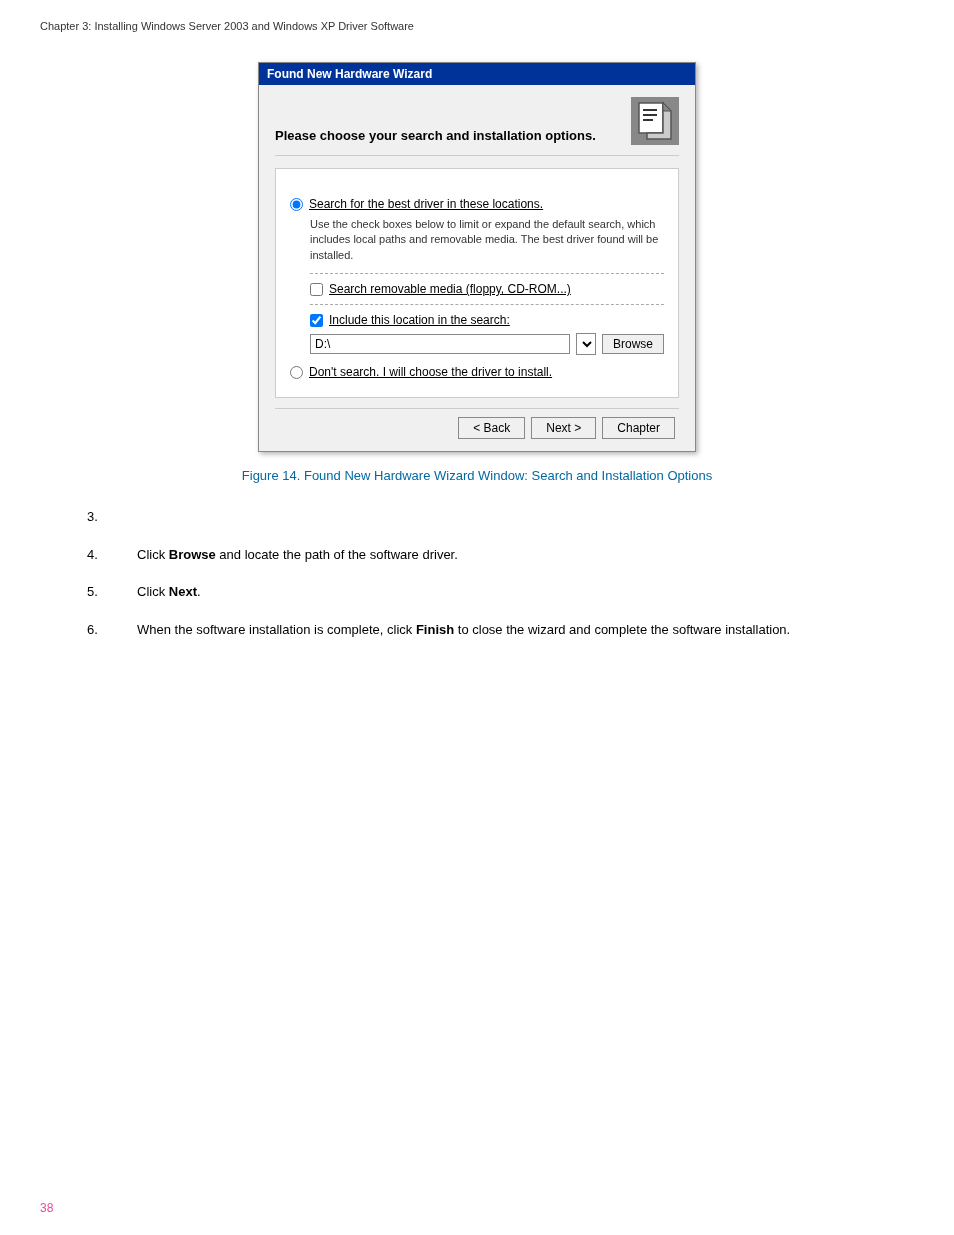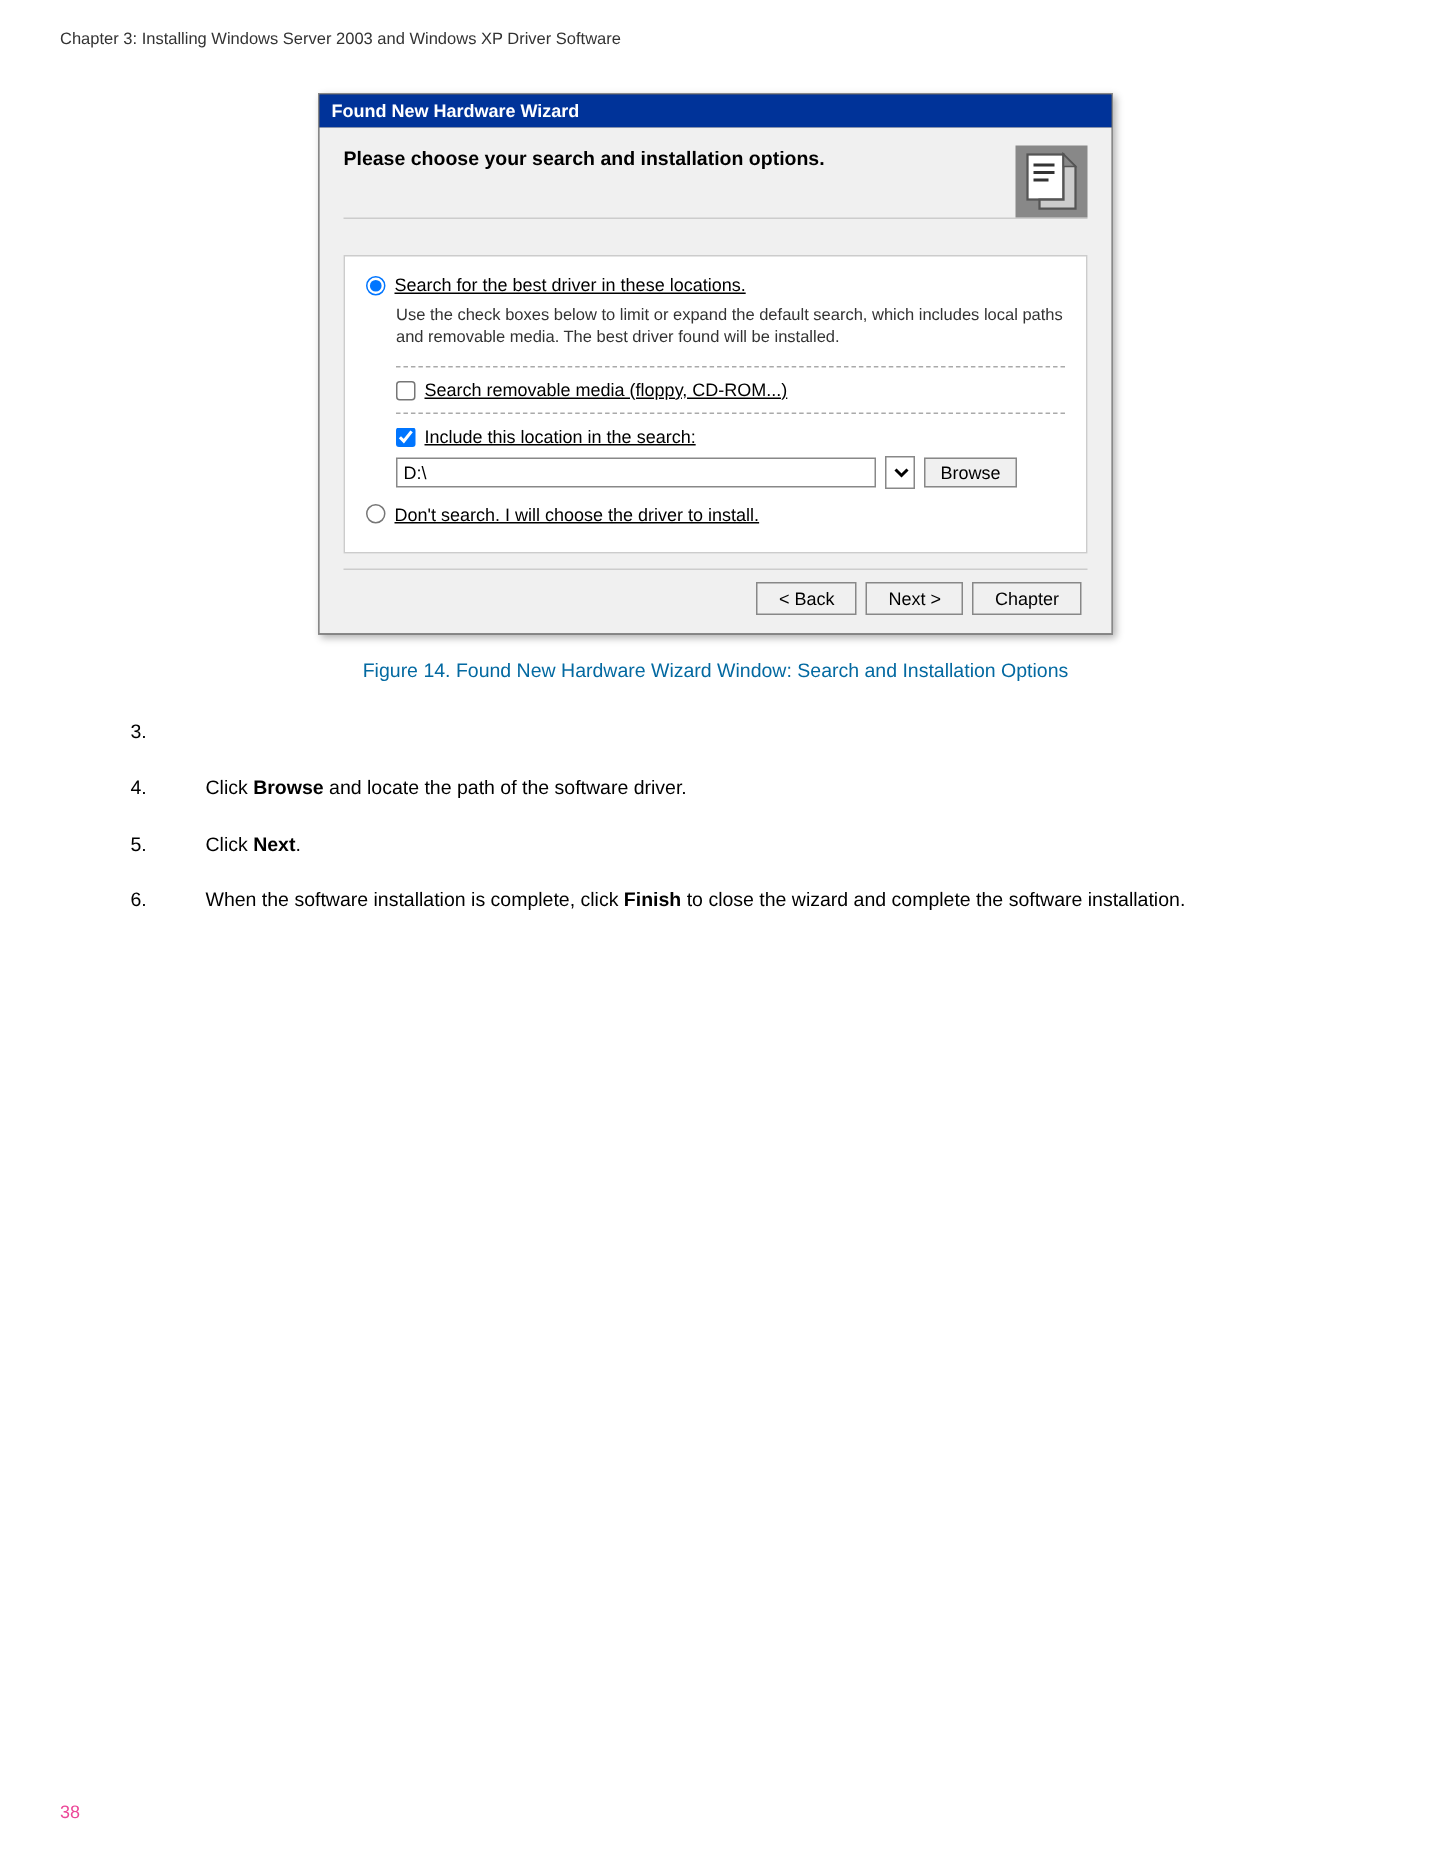--- a/index.html
+++ b/index.html
@@ -27,9 +27,9 @@
 
     
     .wizard-window {
-      width: 530px;
-      border: 1px solid #888;
-      background: #404040;
+      width: 438px;
+      border: 1px solid #888;
+      background: #1d4ed8;
       box-shadow: 2px 2px 5px rgba(0,0,0,0.3);
       margin-bottom: 16px;
     }

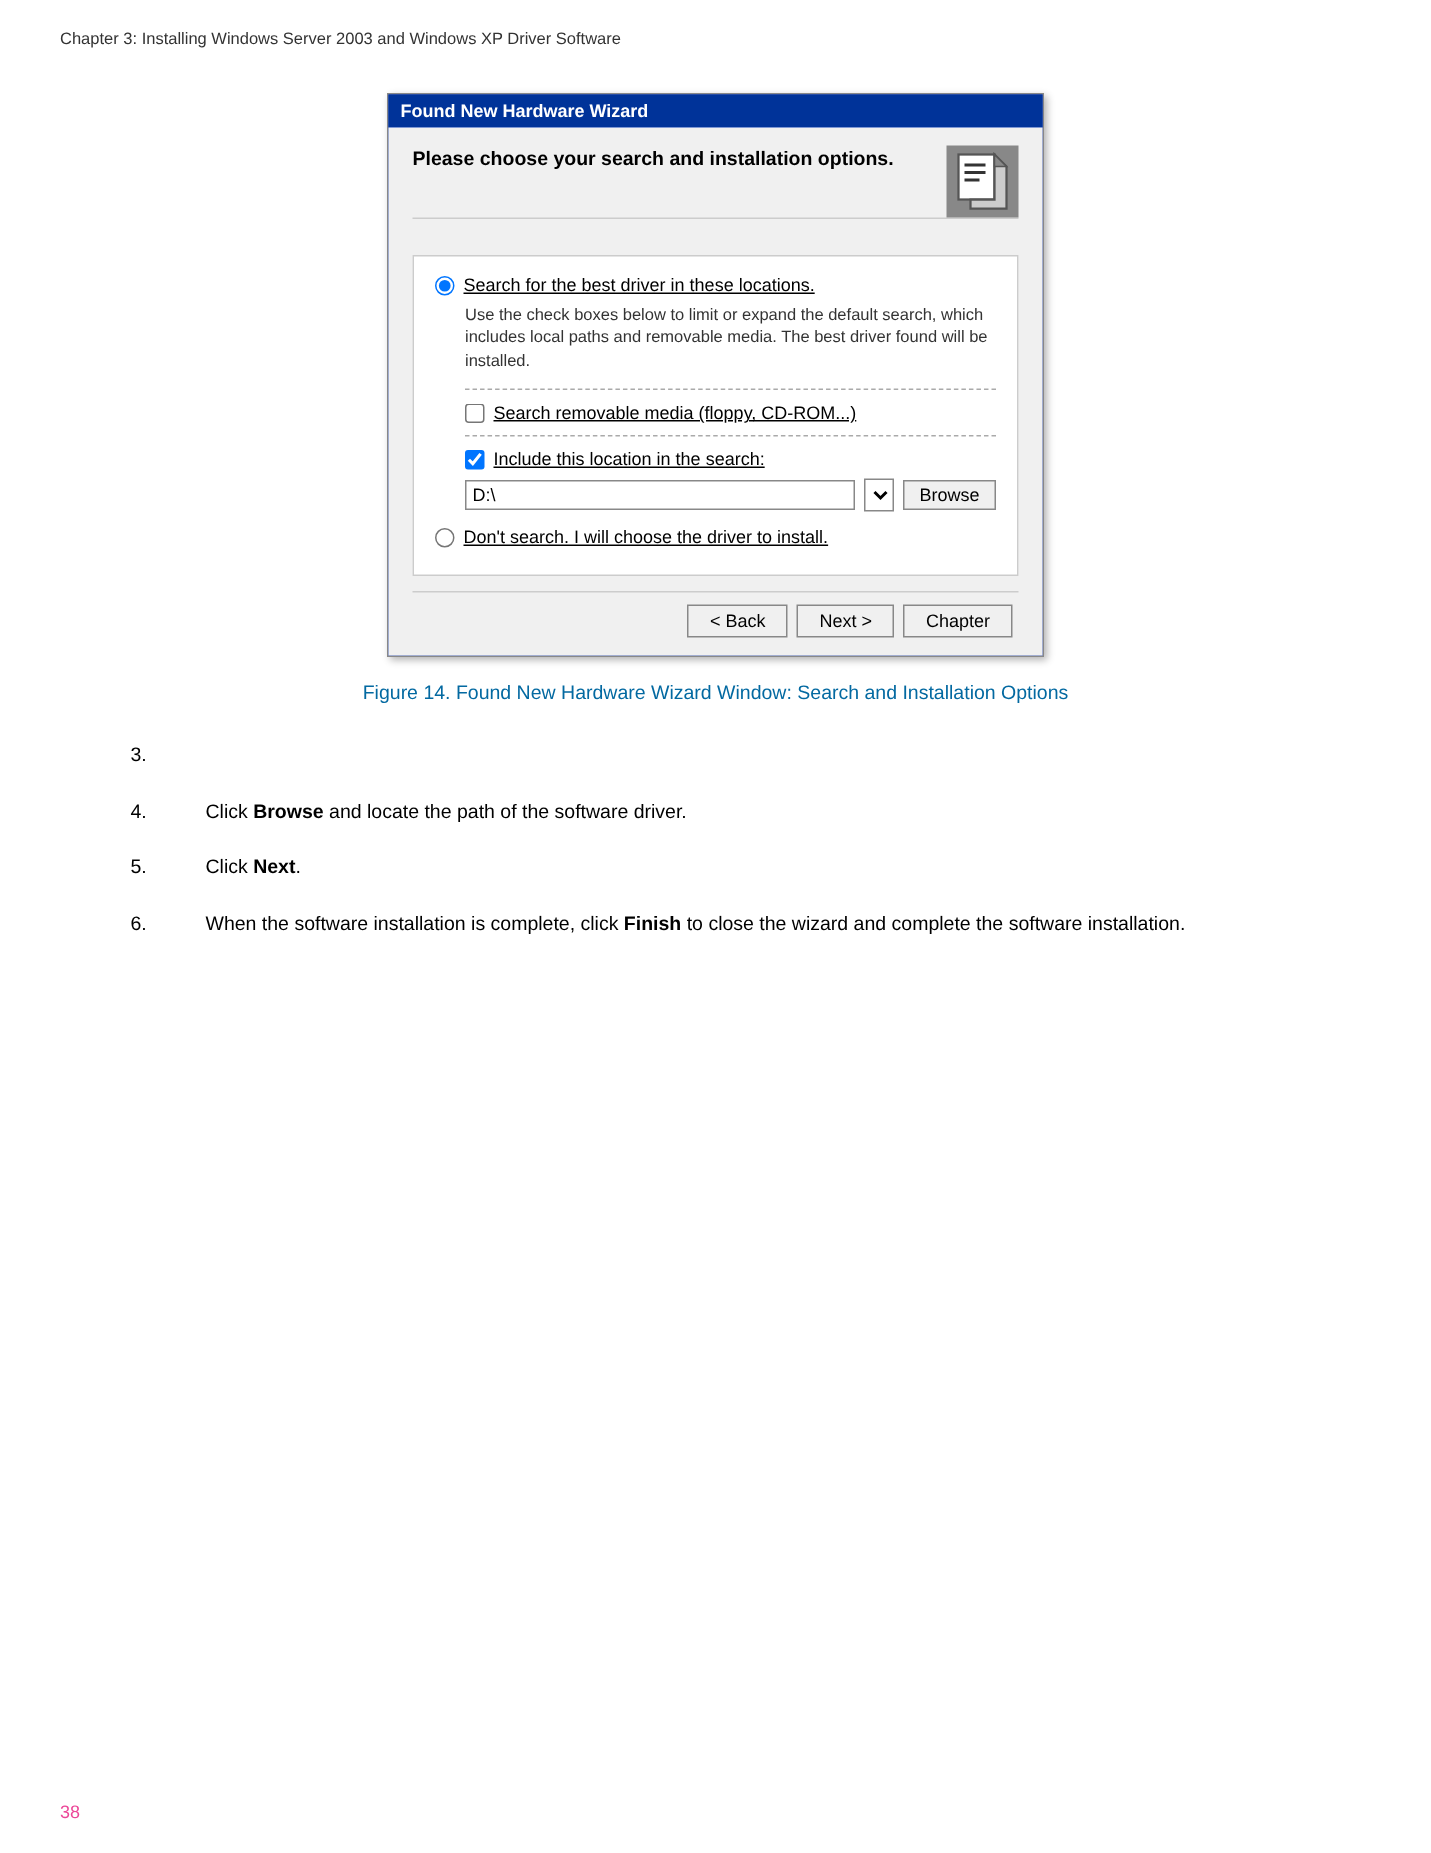--- a/index.html
+++ b/index.html
@@ -50,9 +50,10 @@
     .wizard-header-row {
       display: flex;
       justify-content: space-between;
-      align-items: flex-start;
-      margin-bottom: 24px;
+      align-items: flex-end;
+      margin-bottom: 12px;
       border-bottom: 1px solid #ccc;
+      padding-bottom: 10px;
     }
 
     .wizard-title-text {

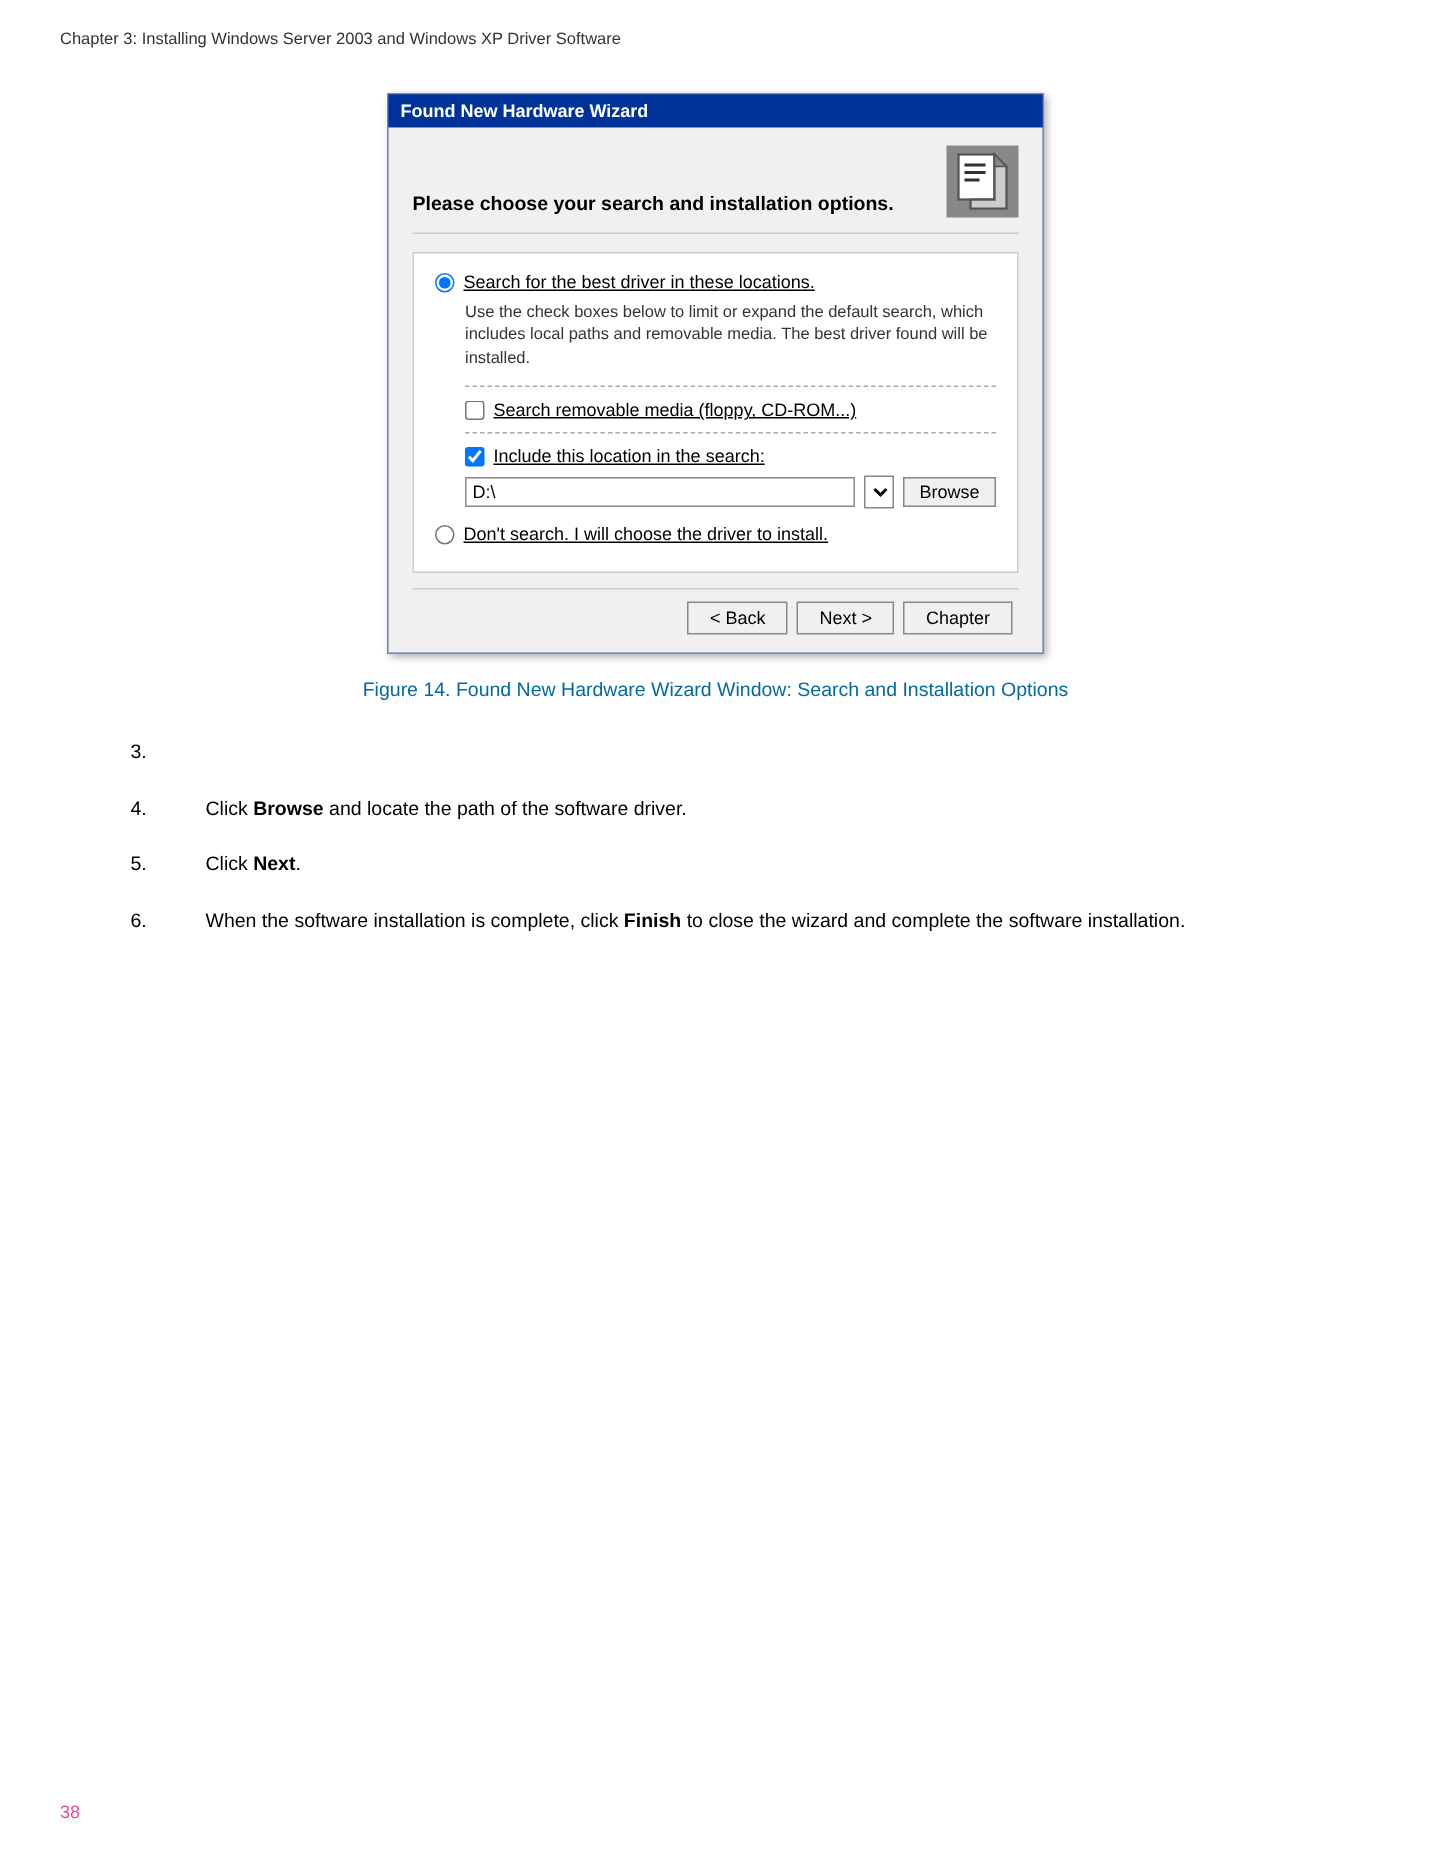--- a/index.html
+++ b/index.html
@@ -90,6 +90,7 @@
       align-items: center;
       margin-bottom: 6px;
       cursor: pointer;
+      margin-top: 16px;
     }
 
     .radio-option input[type="radio"] {

